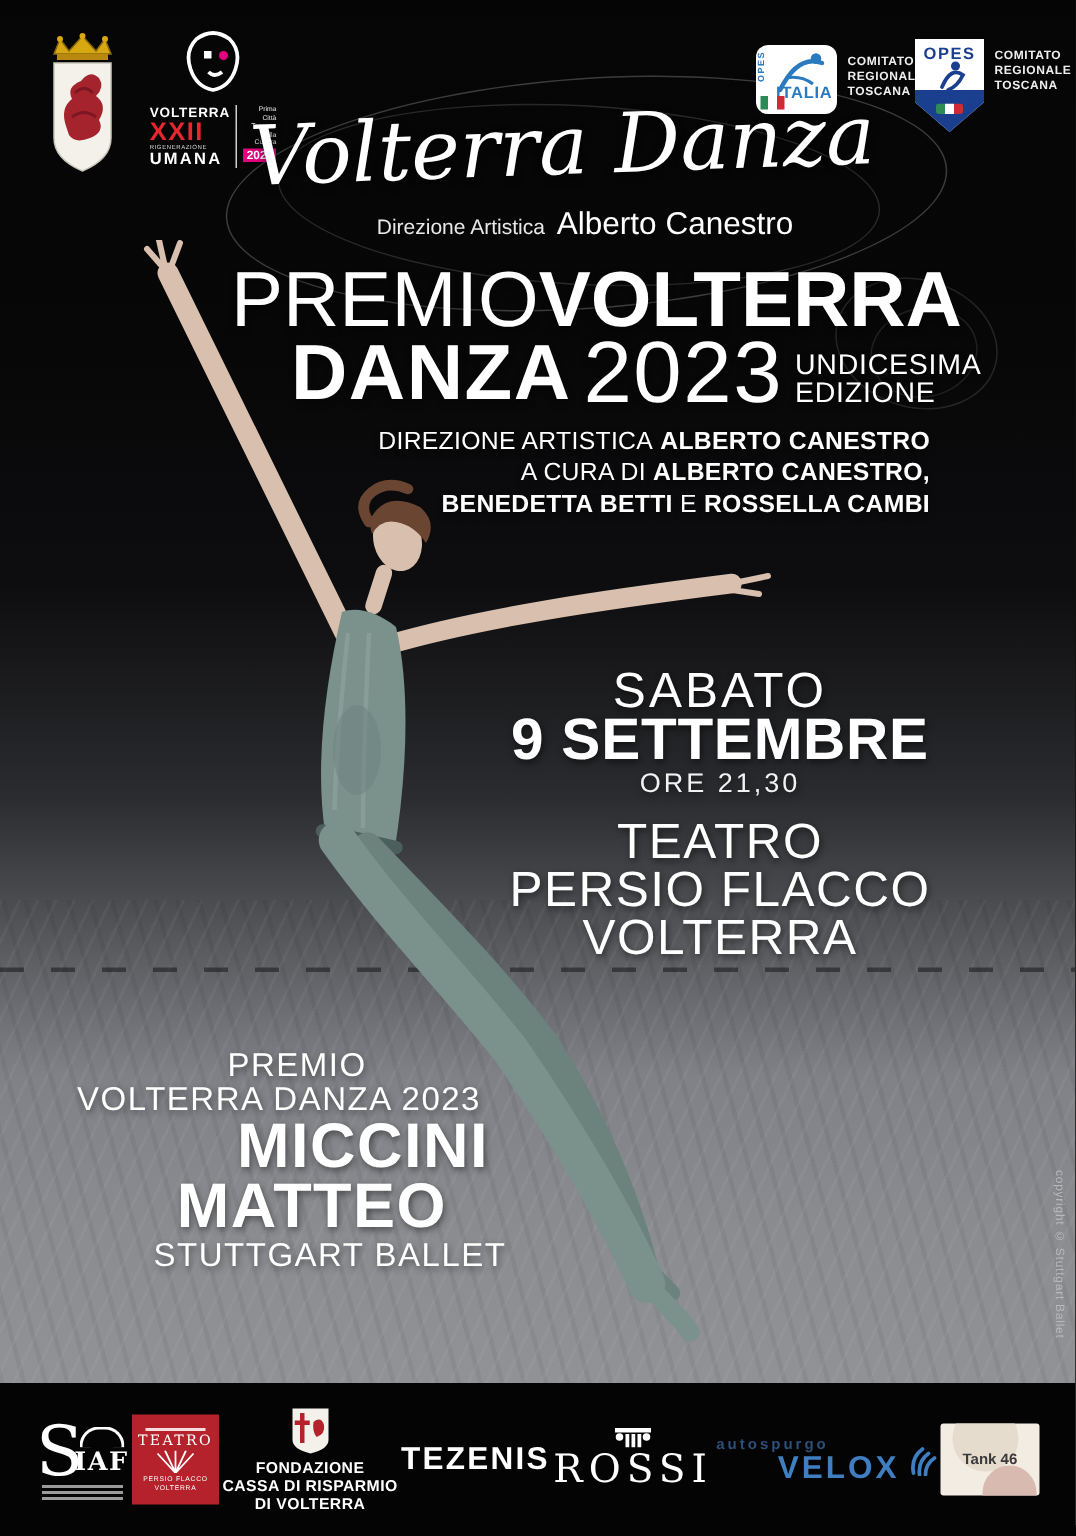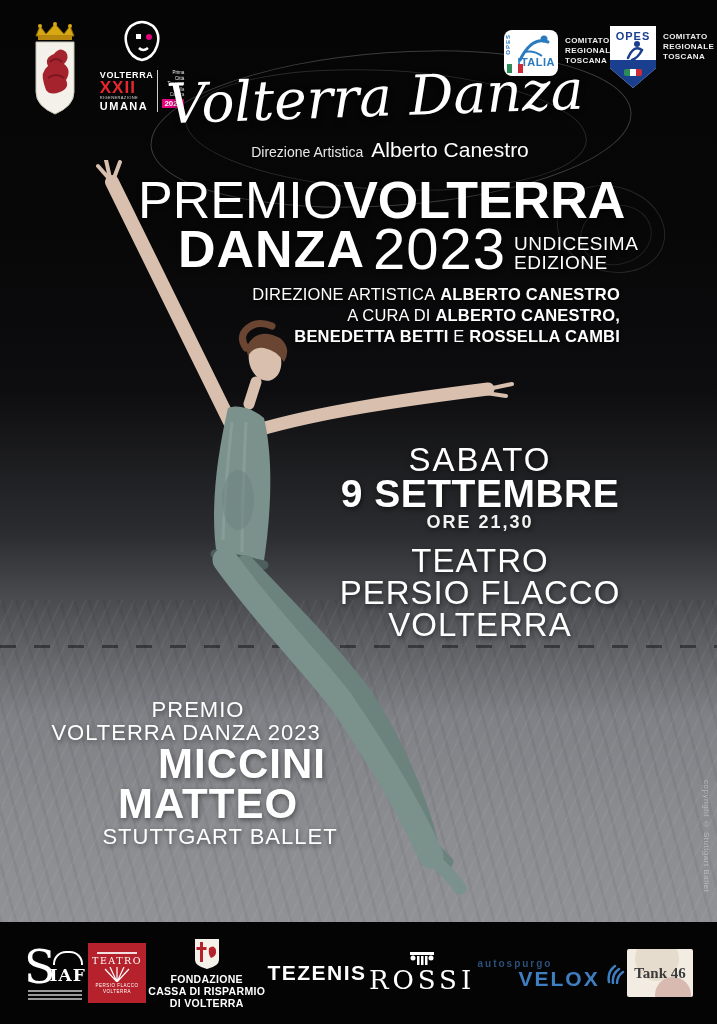--- a/index.html
+++ b/index.html
@@ -52,7 +52,7 @@
   .direzione-name{font-size:21px;color:#fff;}
 
   
-  .main-title{position:absolute;left:138px;top:176px;width:480px;text-shadow:0 2px 5px rgba(0,0,0,.5);}
+  .main-title{position:absolute;left:154px;top:176px;width:480px;text-shadow:0 2px 5px rgba(0,0,0,.5);}
   .mt-line1{font-size:52px;line-height:48px;letter-spacing:0;white-space:nowrap;}
   .mt-line1 .light{font-weight:normal;}
   .mt-line1 .bold{font-weight:bold;}

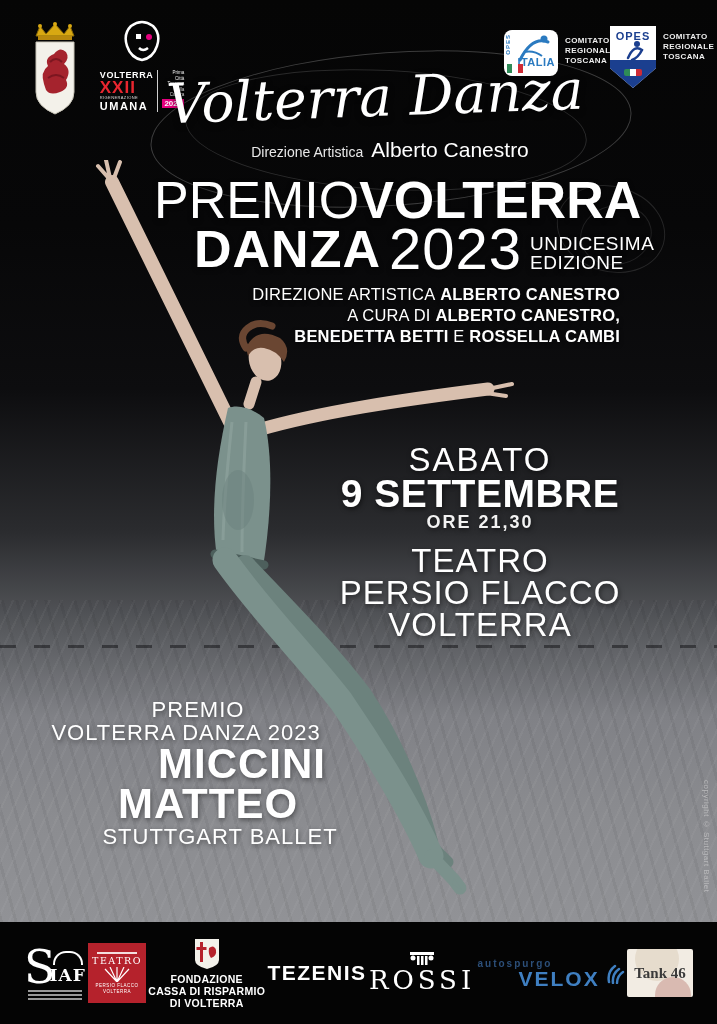--- a/index.html
+++ b/index.html
@@ -67,7 +67,7 @@
   .event{position:absolute;left:330px;top:444px;width:300px;text-align:center;text-shadow:1px 2px 5px rgba(0,0,0,.55);}
   .ev-day{font-size:33px;line-height:32px;letter-spacing:2px;}
   .ev-date{font-size:39px;line-height:36px;font-weight:bold;letter-spacing:.5px;}
-  .ev-time{font-size:18px;line-height:20px;letter-spacing:2px;color:#f2f2f2;font-weight:bold;}
+  .ev-time{font-size:18px;line-height:20px;letter-spacing:2px;color:#f2f2f2;}
   .ev-venue{margin-top:13px;font-size:33px;line-height:32px;letter-spacing:1px;}
 
   

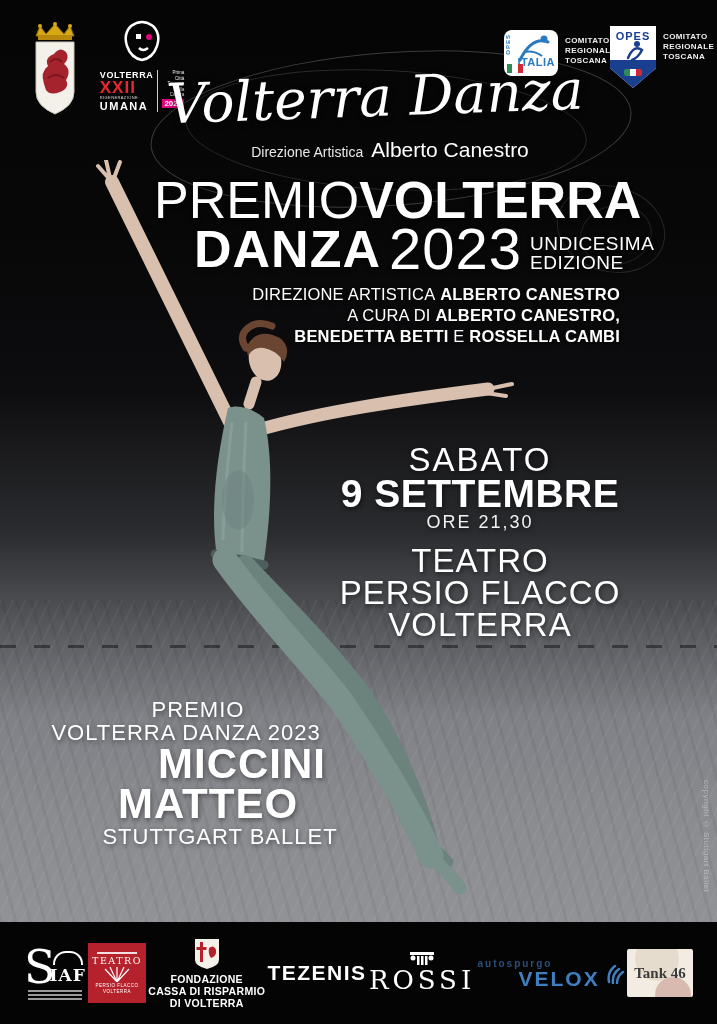--- a/index.html
+++ b/index.html
@@ -106,7 +106,7 @@
   .tank{position:relative;width:66px;height:48px;background:#f2ece3;border-radius:2px;overflow:hidden;display:flex;align-items:center;justify-content:center;}
   .tank-blob1{position:absolute;left:8px;top:-12px;width:44px;height:44px;border-radius:50%;background:#e6dccd;}
   .tank-blob2{position:absolute;right:2px;bottom:-16px;width:36px;height:36px;border-radius:50%;background:#d9bab1;}
-  .tank-name{position:relative;font-family:Liberation Serif, serif;font-size:15px;color:#3a3a3a;font-weight:bold;}
+  .tank-name{position:relative;font-family:Liberation Sans, sans-serif;font-size:10px;color:#3a3a3a;font-weight:bold;}
 </style>
 </head>
 <body>

